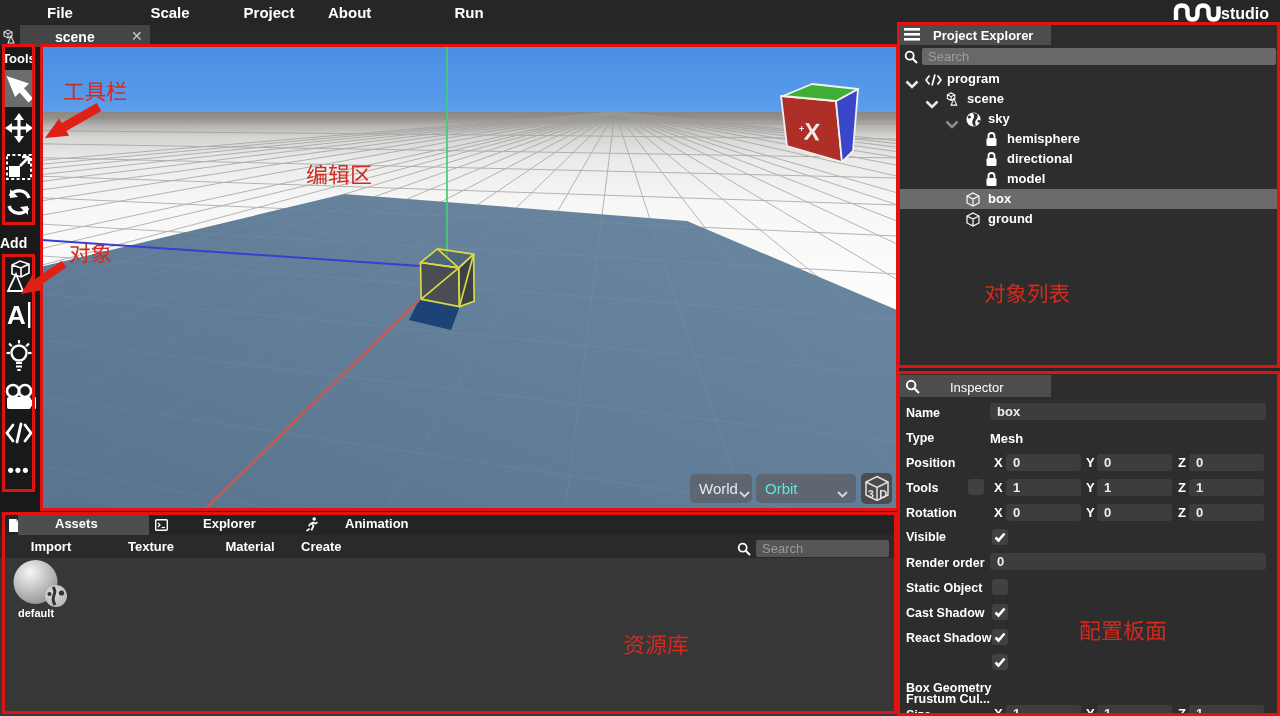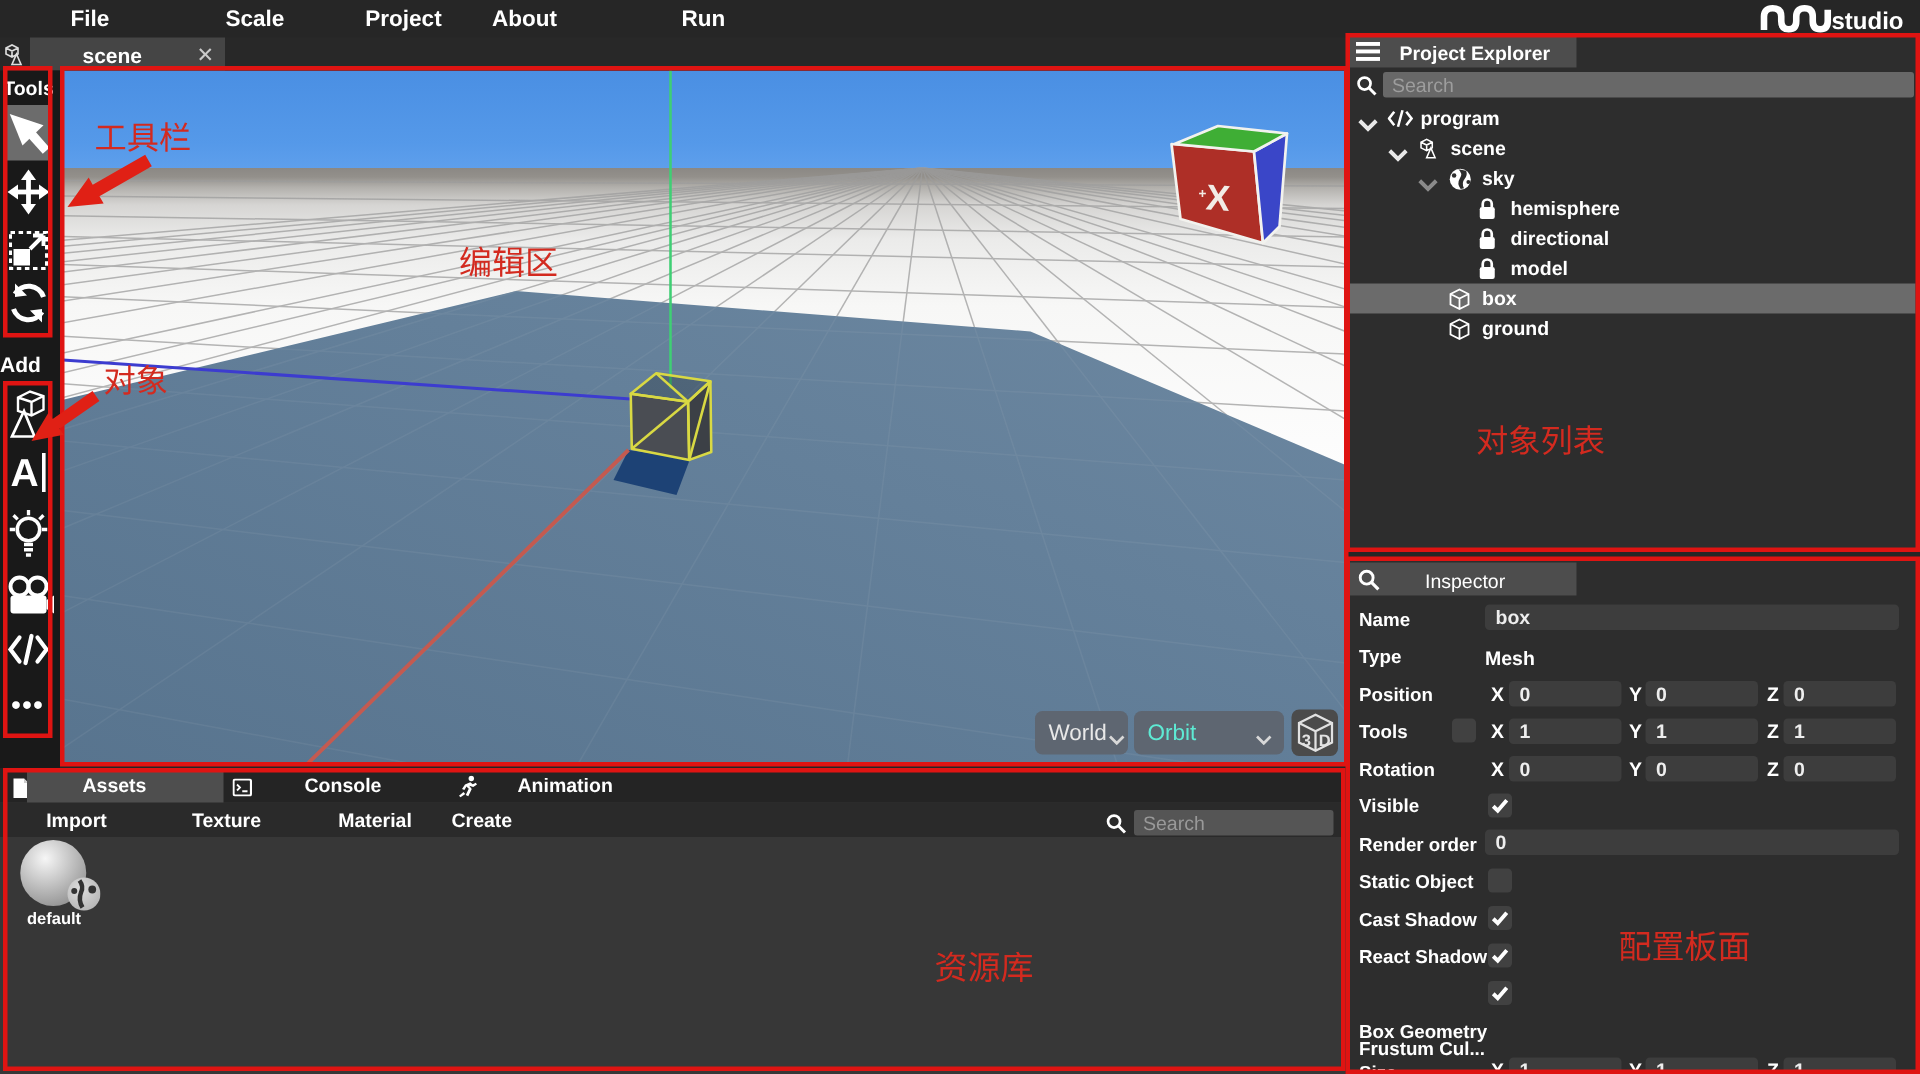--- a/index.html
+++ b/index.html
@@ -396,7 +396,7 @@
     <path d="M3 4 L5 6 L3 8" fill="none" stroke="#fff" stroke-width="1.2"></path>
     <path d="M6.5 8.5 L10 8.5" stroke="#fff" stroke-width="1.2"></path>
   </svg>
-<div class="abs w" style="left:203px;top:516px;font-size:13px;font-weight:bold">Console</div>
+<div class="abs w" style="left:203px;top:516px;font-size:13px;font-weight:bold">Explorer</div>
 <svg class="abs" style="left:305px;top:517px" width="14" height="15" viewBox="0 0 14 15">
     <g fill="#fff">
       <circle cx="9.2" cy="2" r="1.8"></circle>

